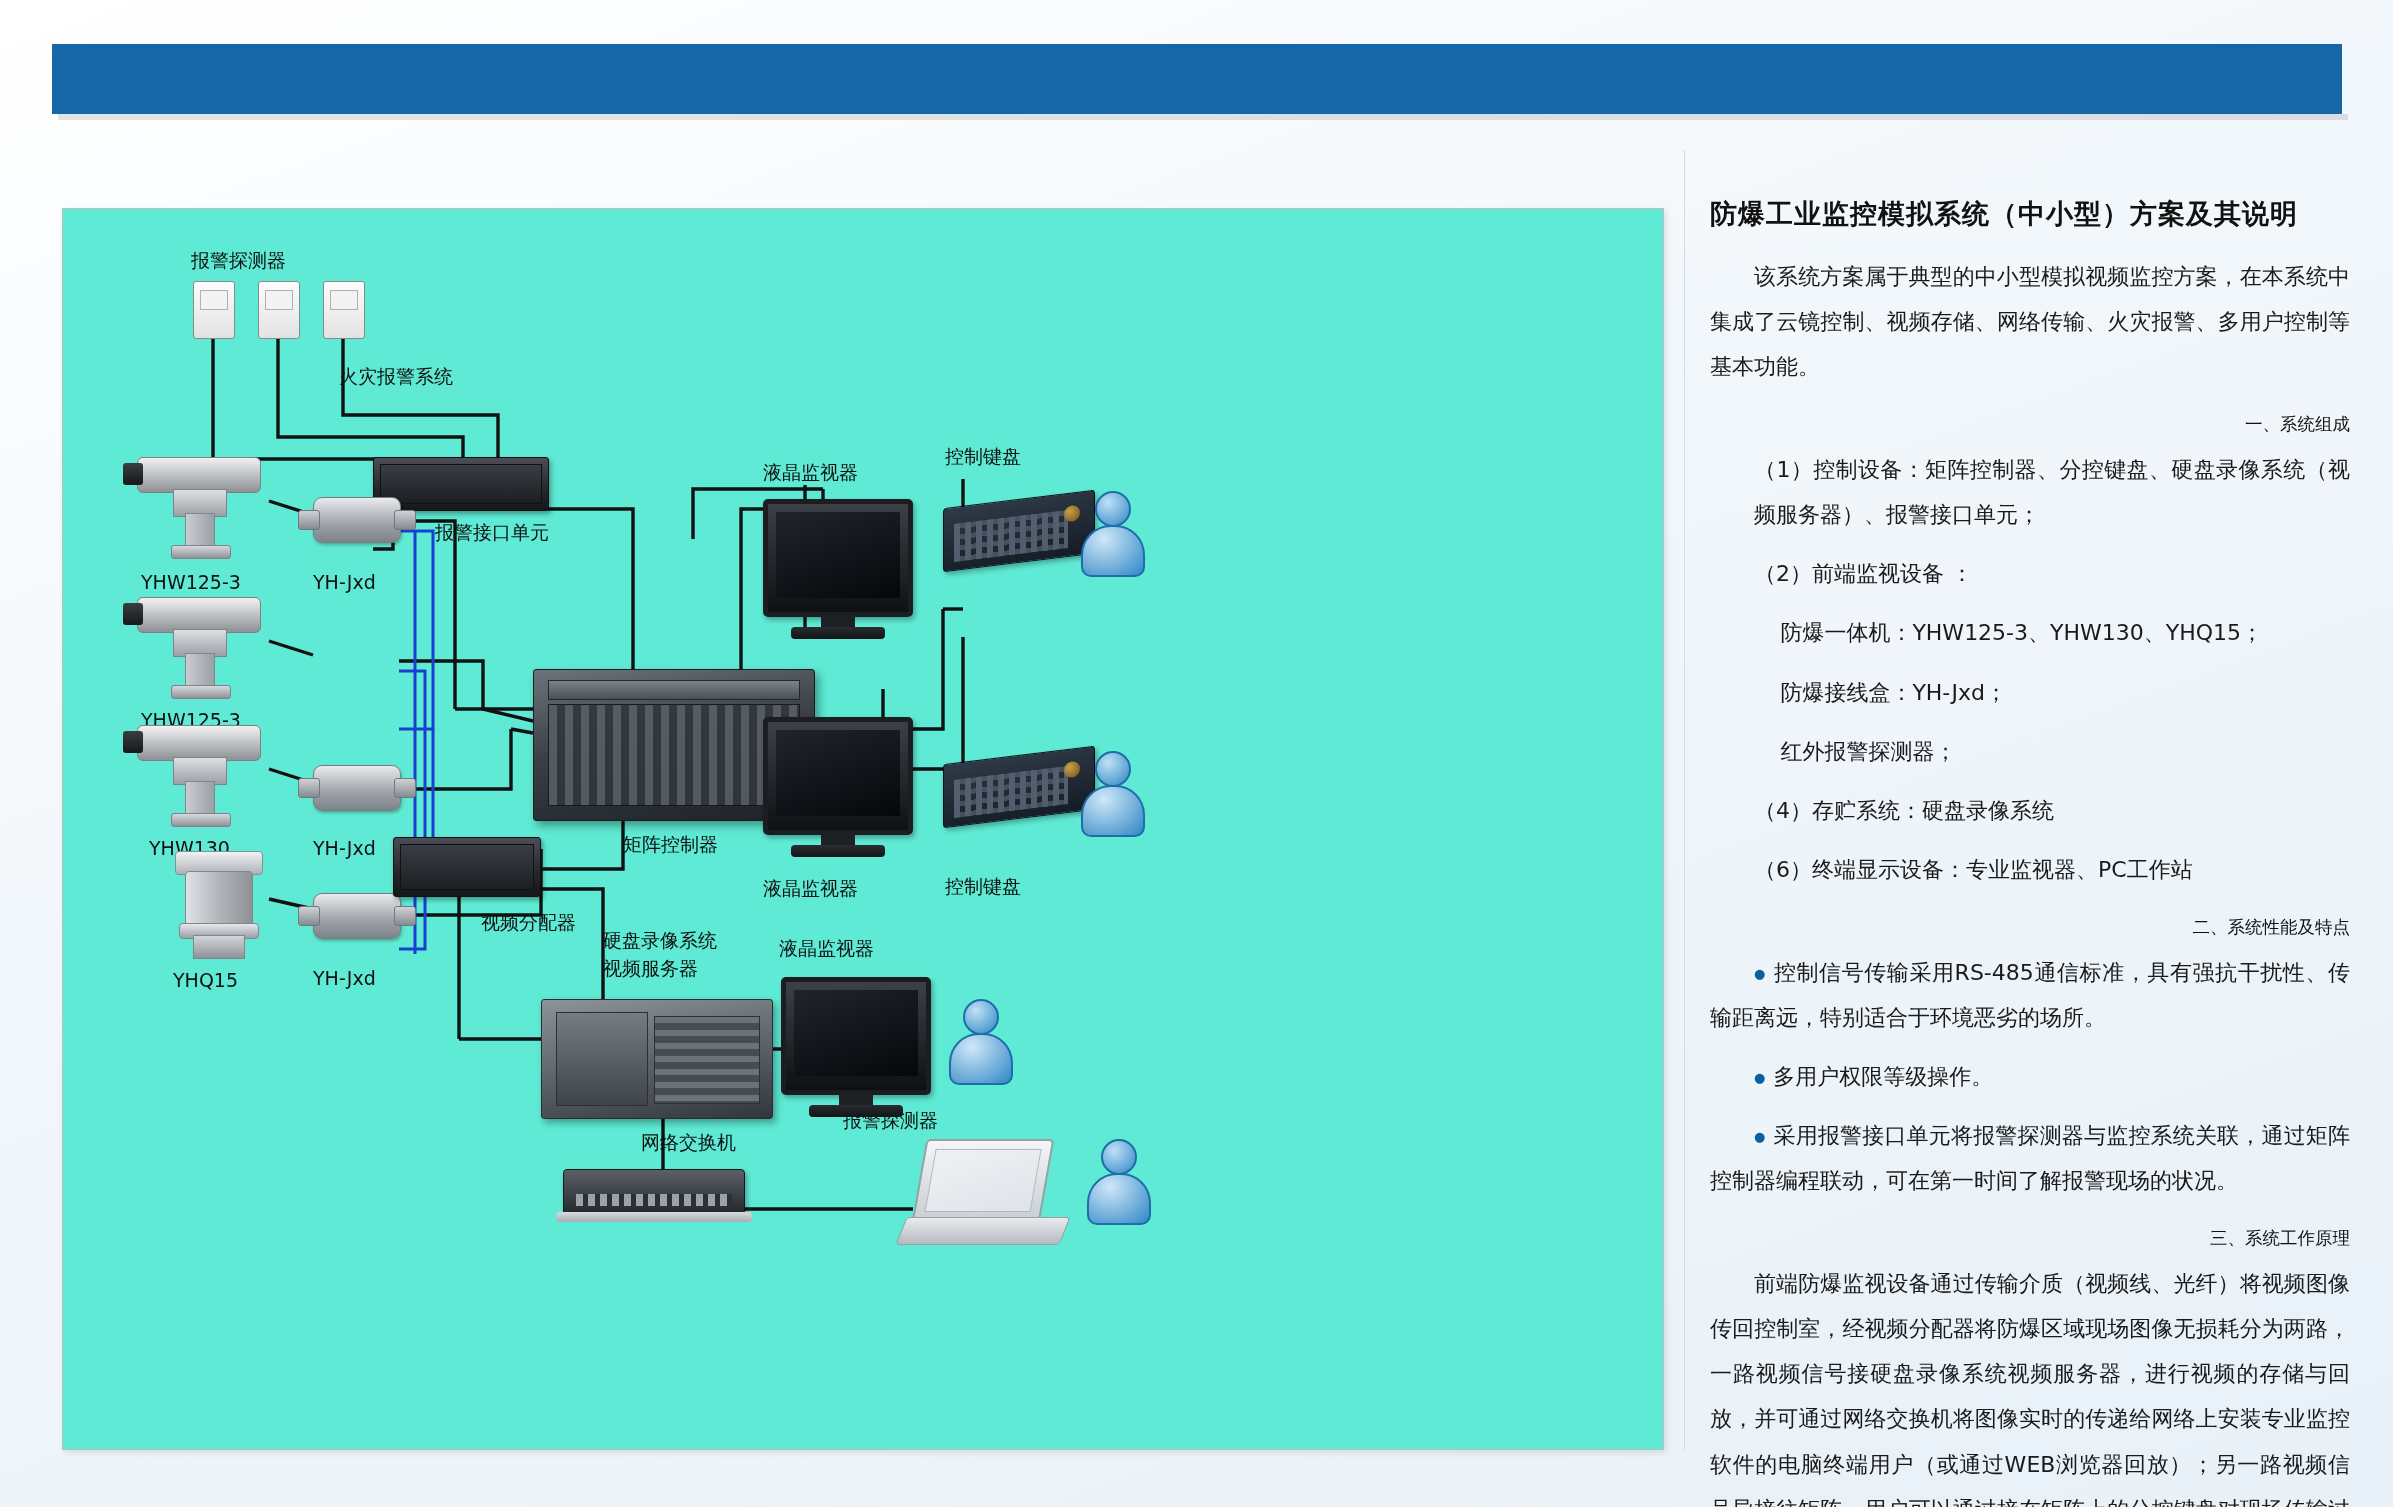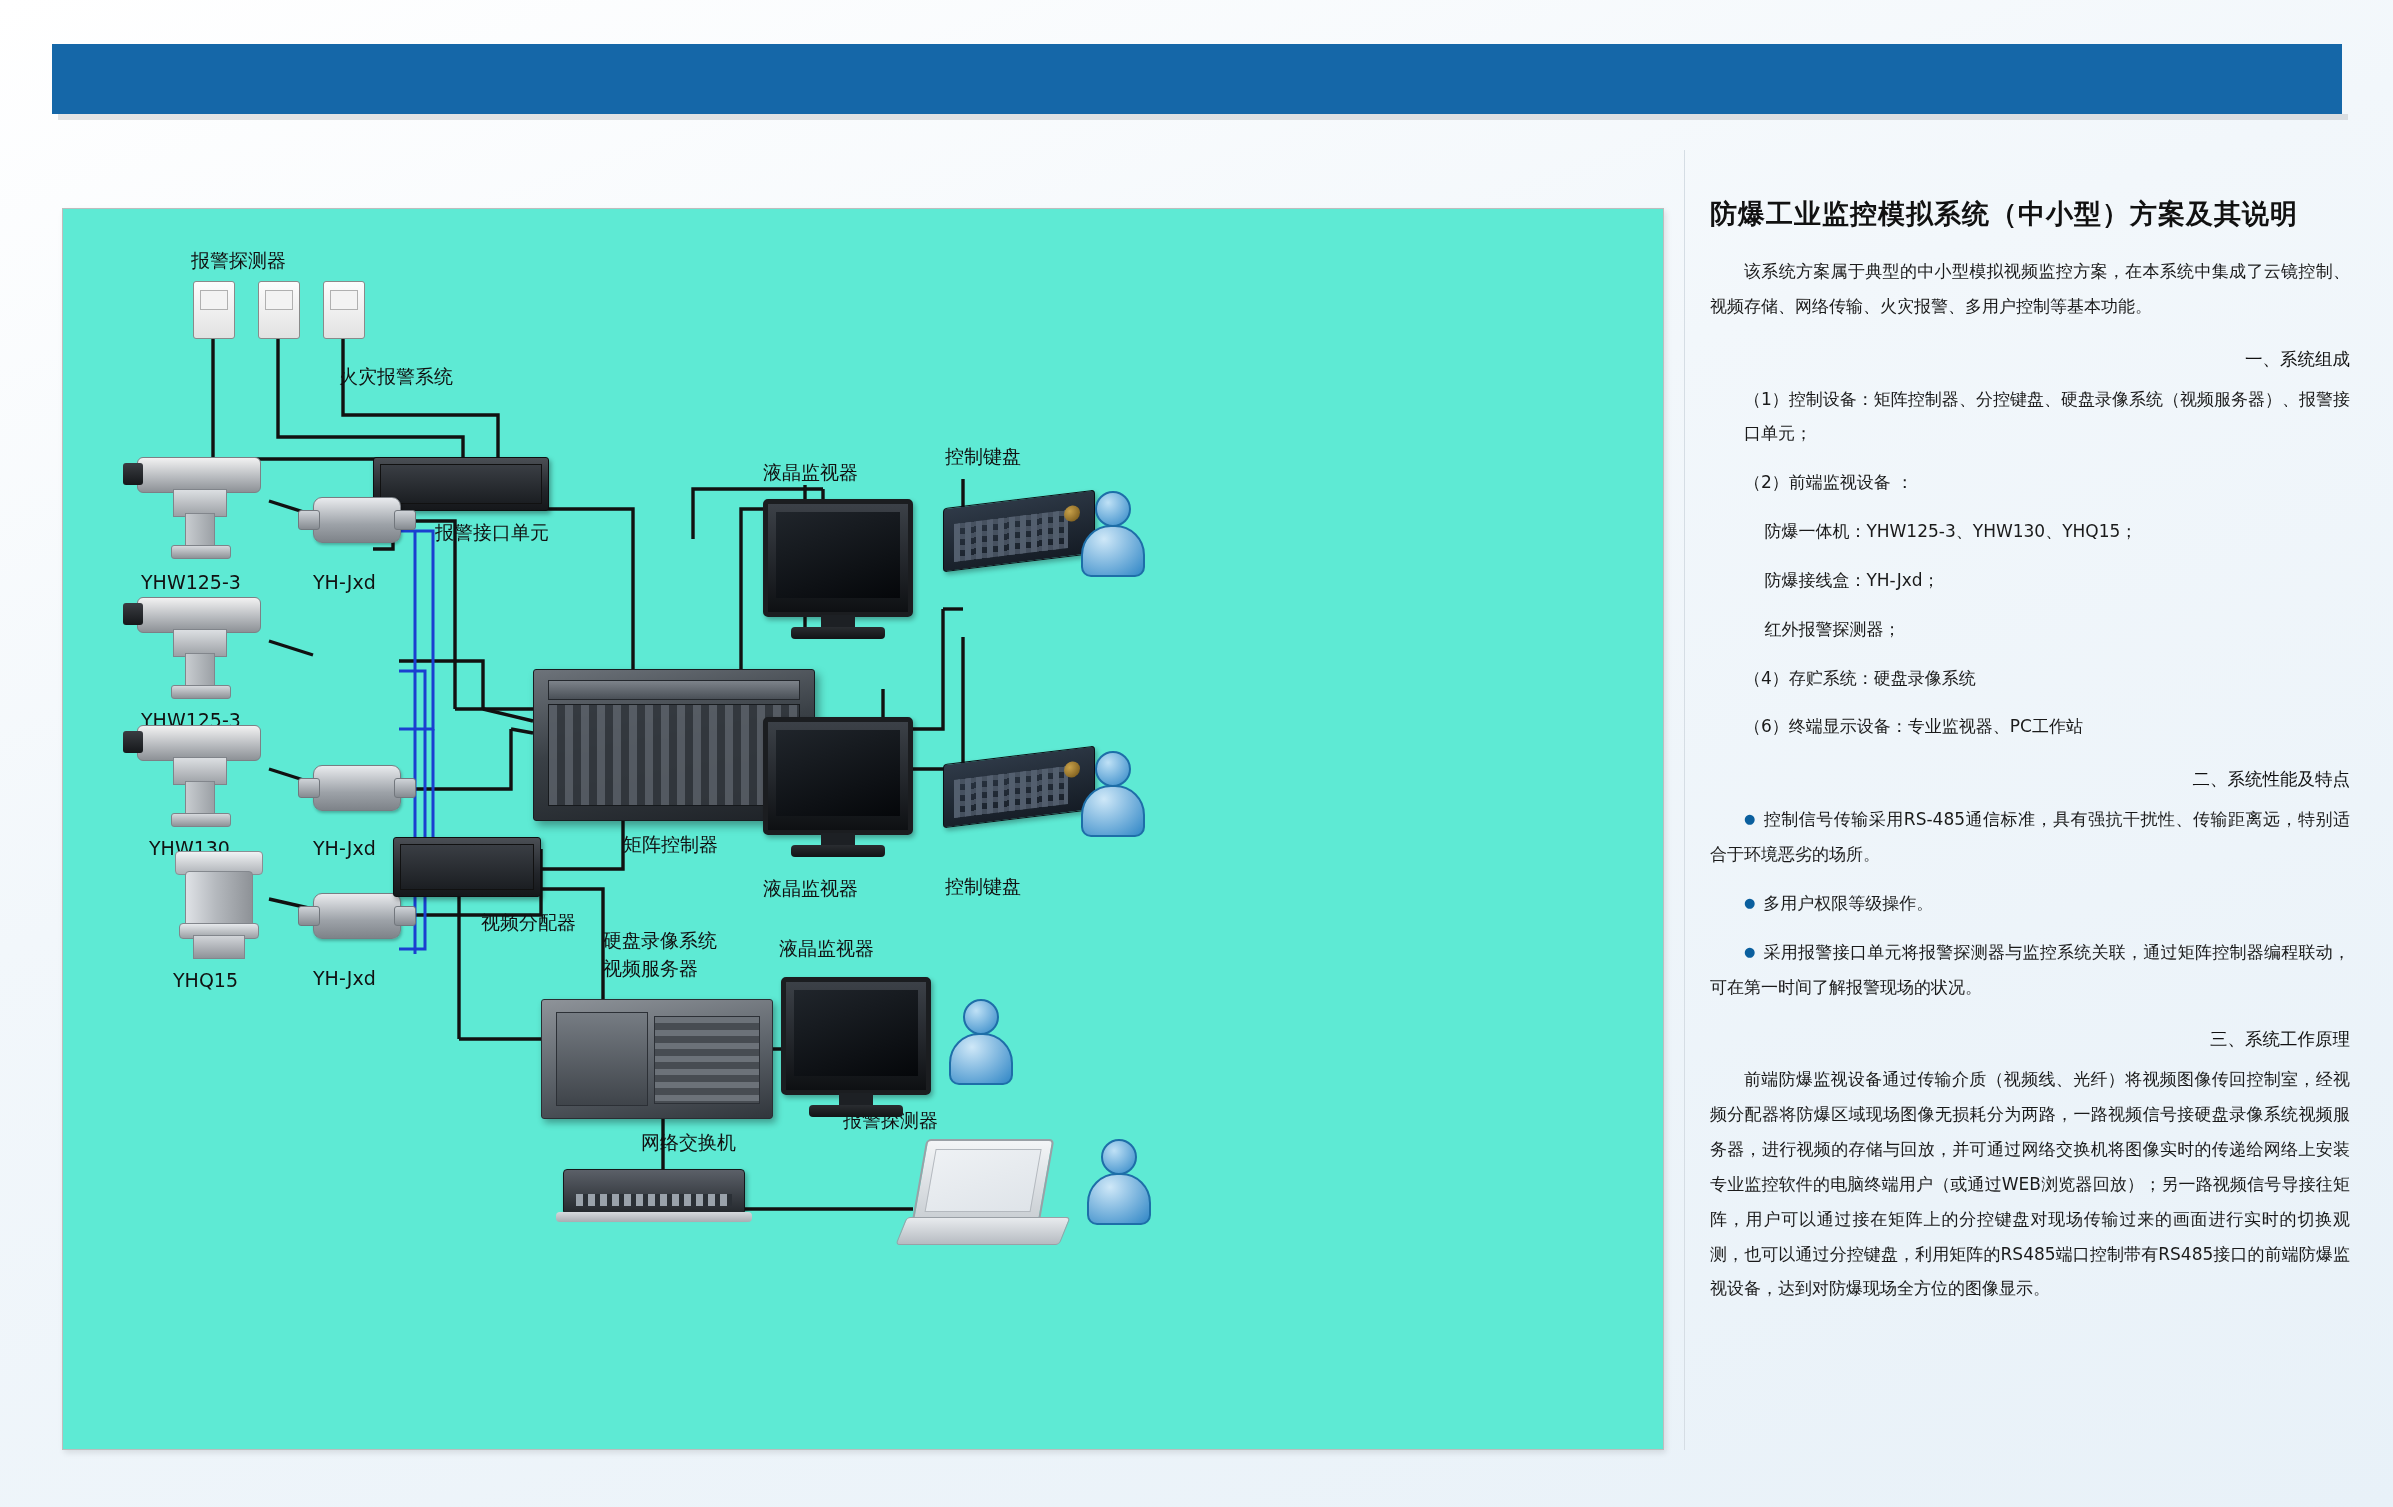--- a/index.html
+++ b/index.html
@@ -225,7 +225,7 @@
     font-size:27px;font-weight:bold;color:#111;letter-spacing:1px;margin-bottom:22px;
   }
   .doc-p{
-    font-size:17px;line-height:2.05;color:#1a1a1a;text-align:justify;margin:0 0 14px 0;
+    font-size:22px;line-height:2.05;color:#1a1a1a;text-align:justify;margin:0 0 14px 0;
   }
   .indent2{text-indent:2em;}
   .indent3{padding-left:2em;}

